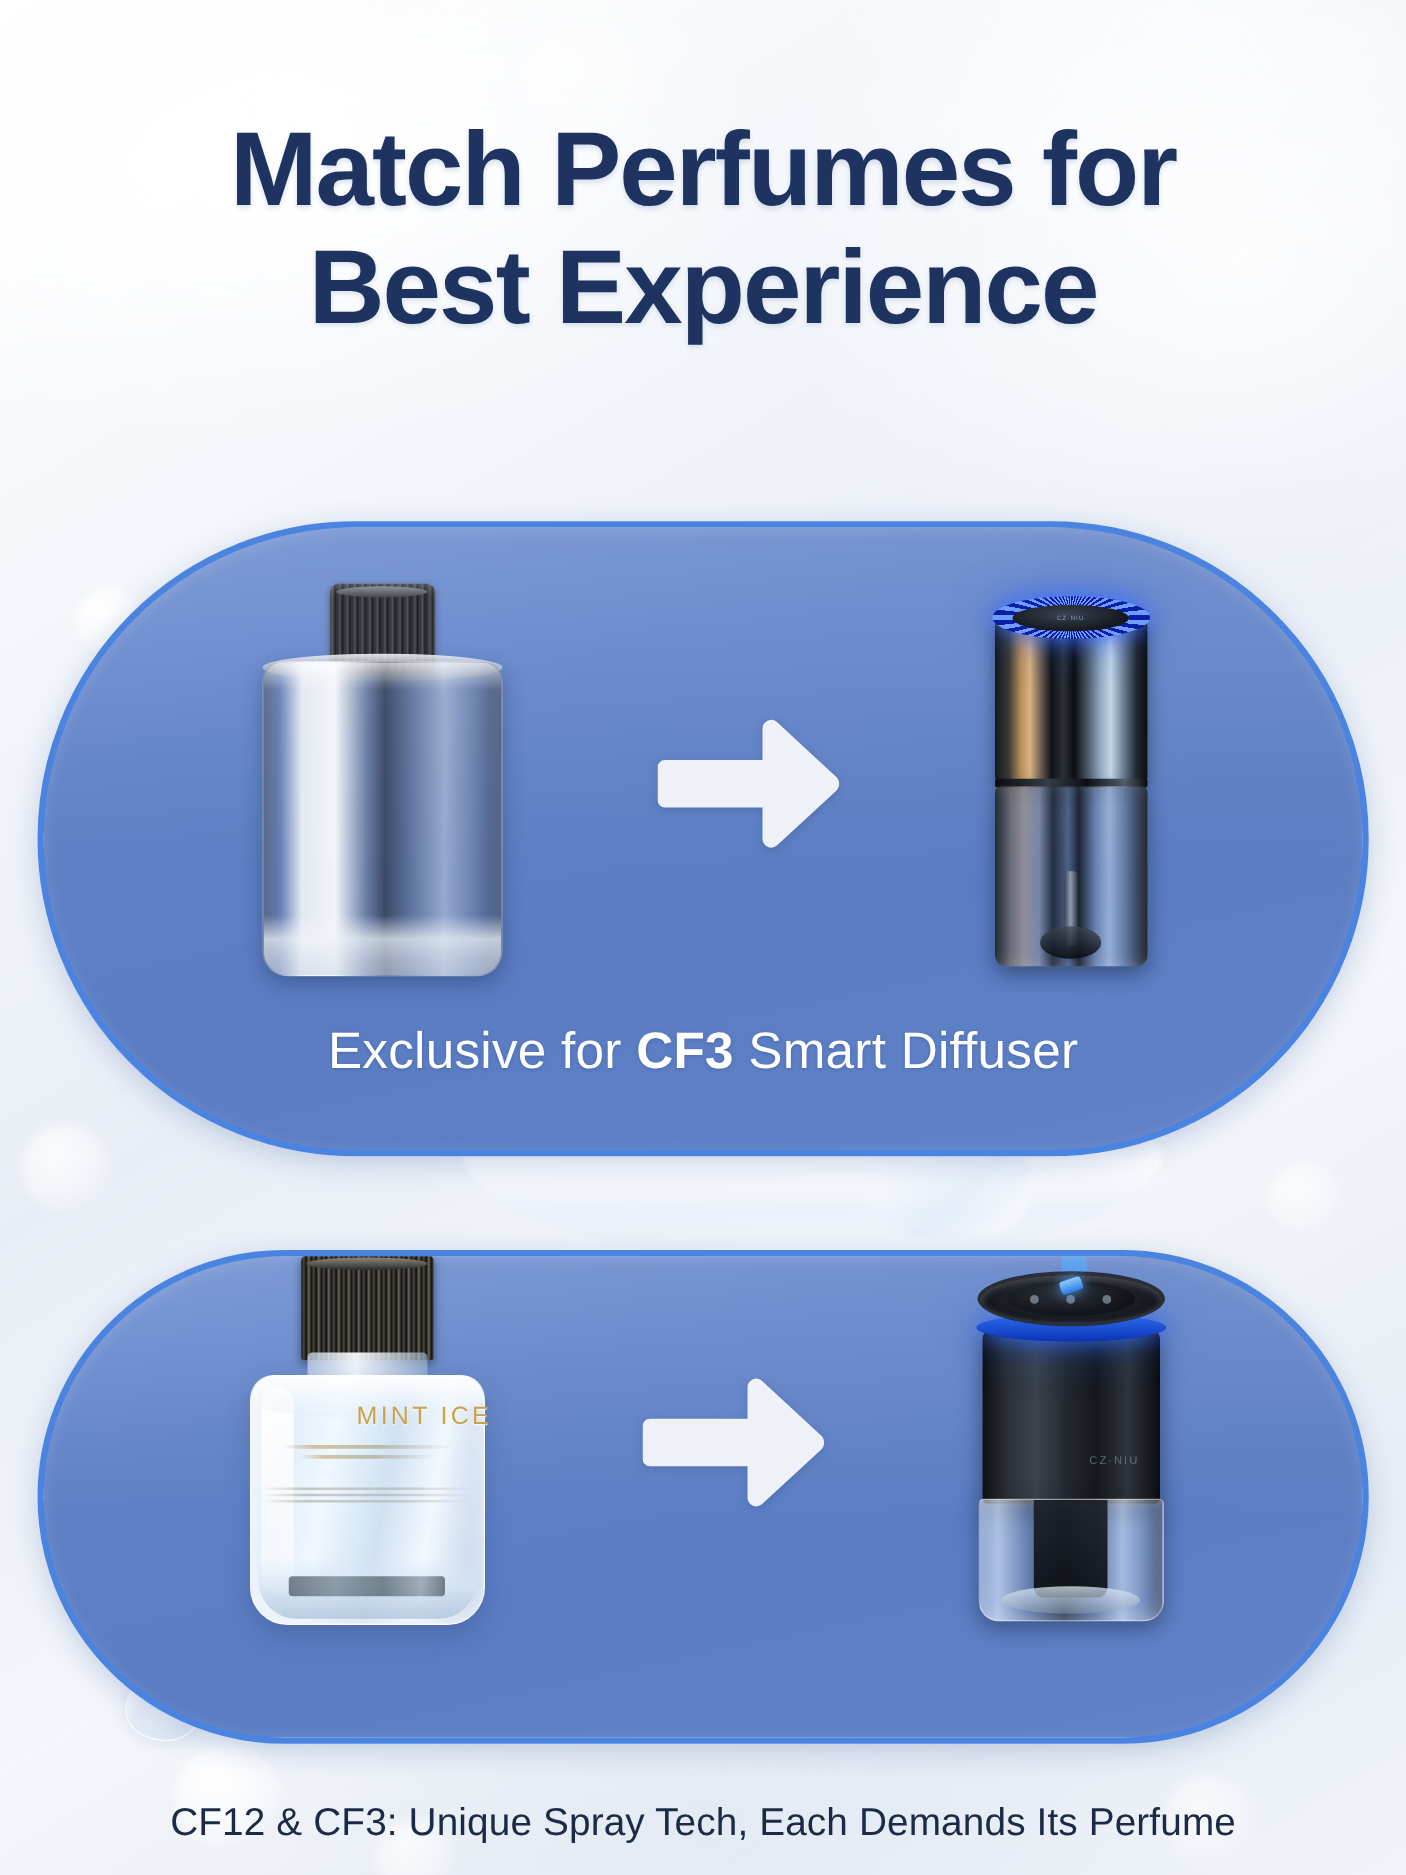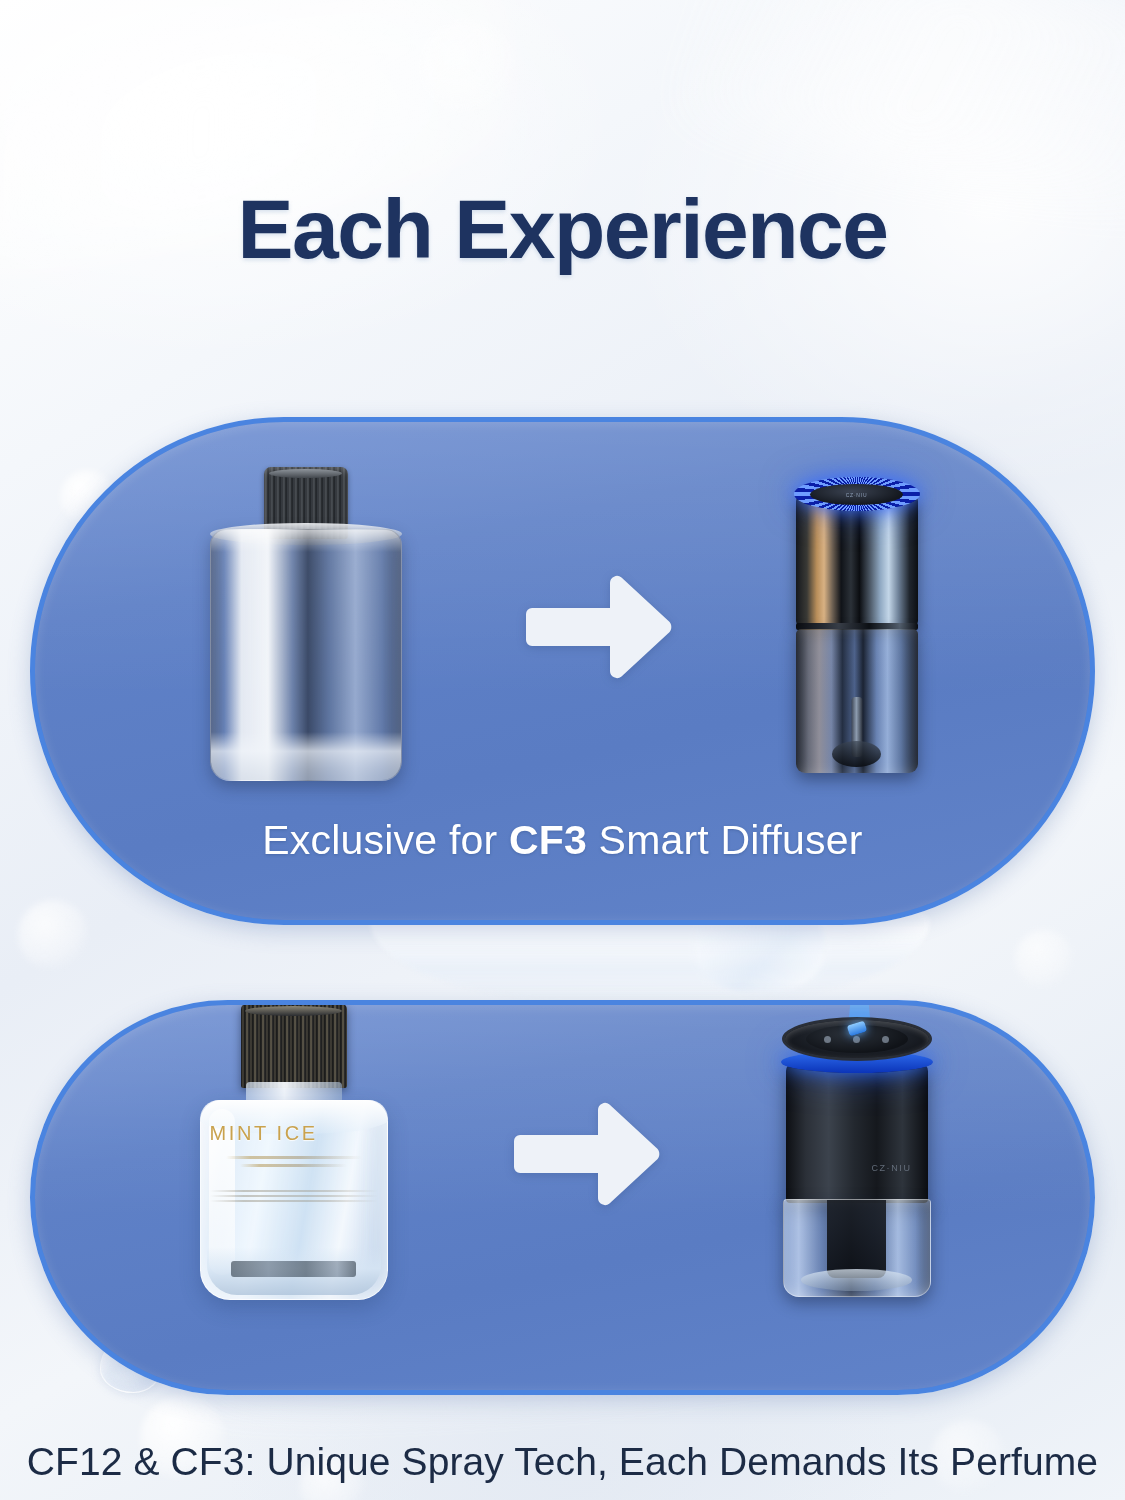--- a/index.html
+++ b/index.html
@@ -358,7 +358,7 @@
 <div class="droplet" style="left:168px; top:1300px; width:34px; height:30px; opacity:.7;"></div>
 
 <h1 class="headline">
-  <br>
+  <span>Match Perfumes for</span><br>
   <span>Each Experience</span>
 </h1>
 

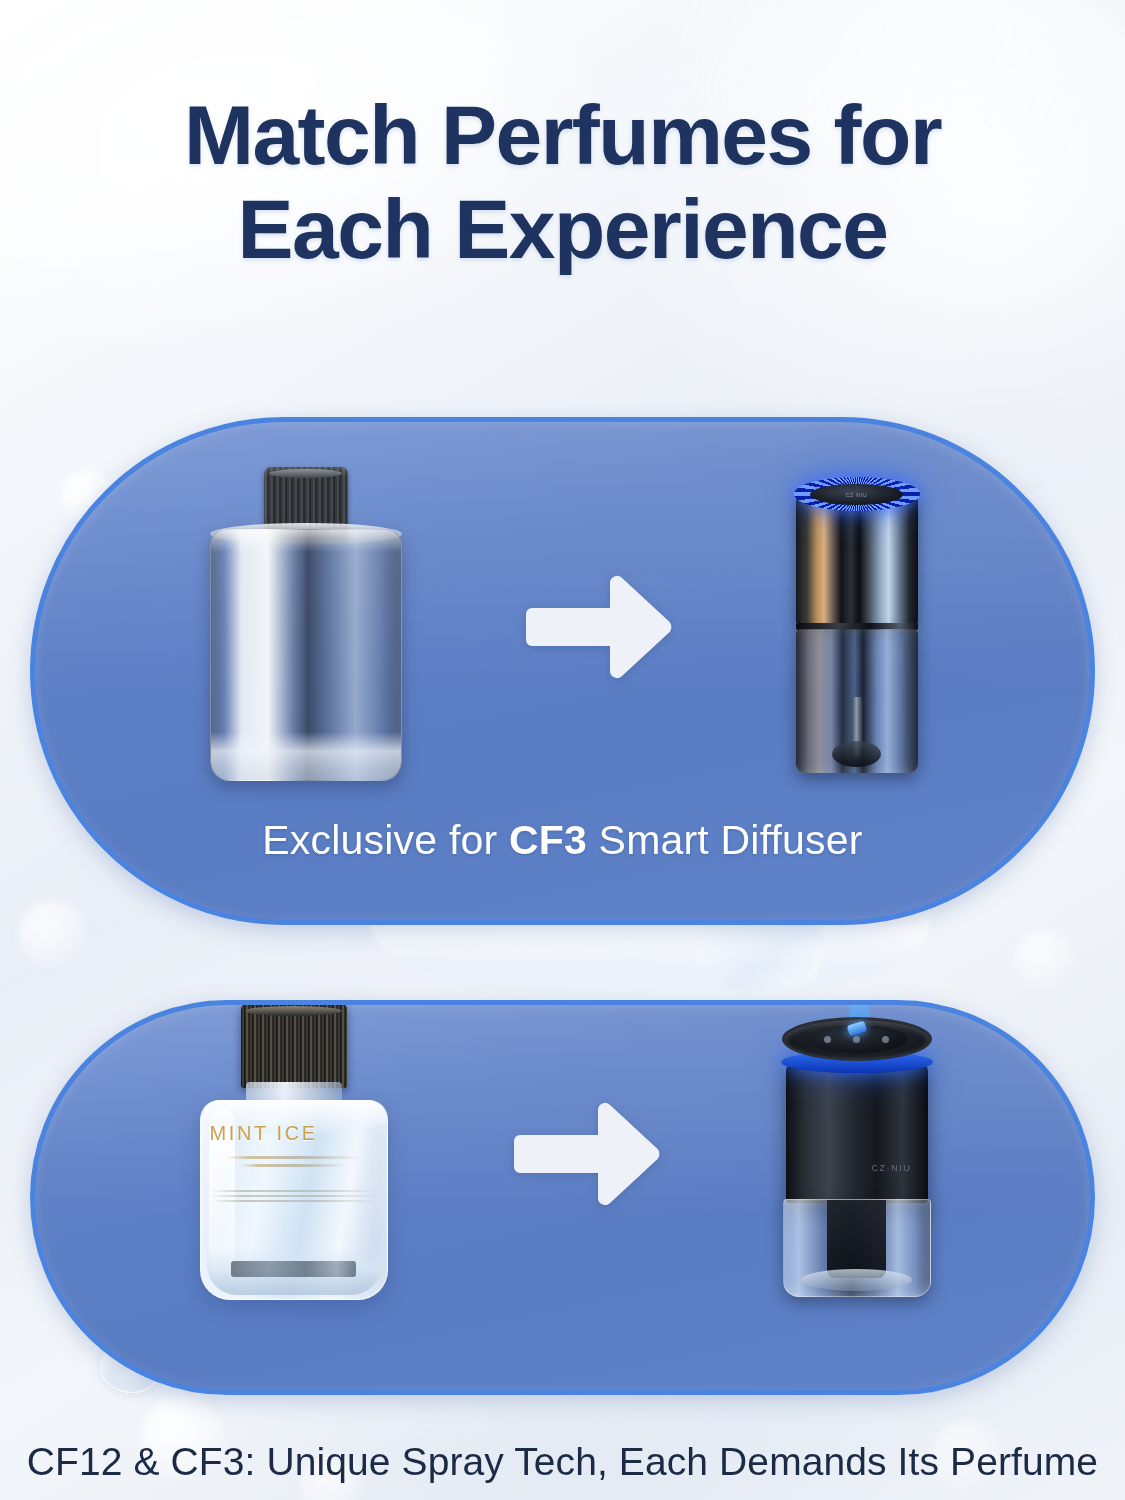--- a/index.html
+++ b/index.html
@@ -359,7 +359,7 @@
 
 <h1 class="headline">
   <span>Match Perfumes for</span><br>
-  <span>Each Experience</span>
+  <span>Best Experience</span>
 </h1>
 
 <section class="panel" id="panel-cf3">

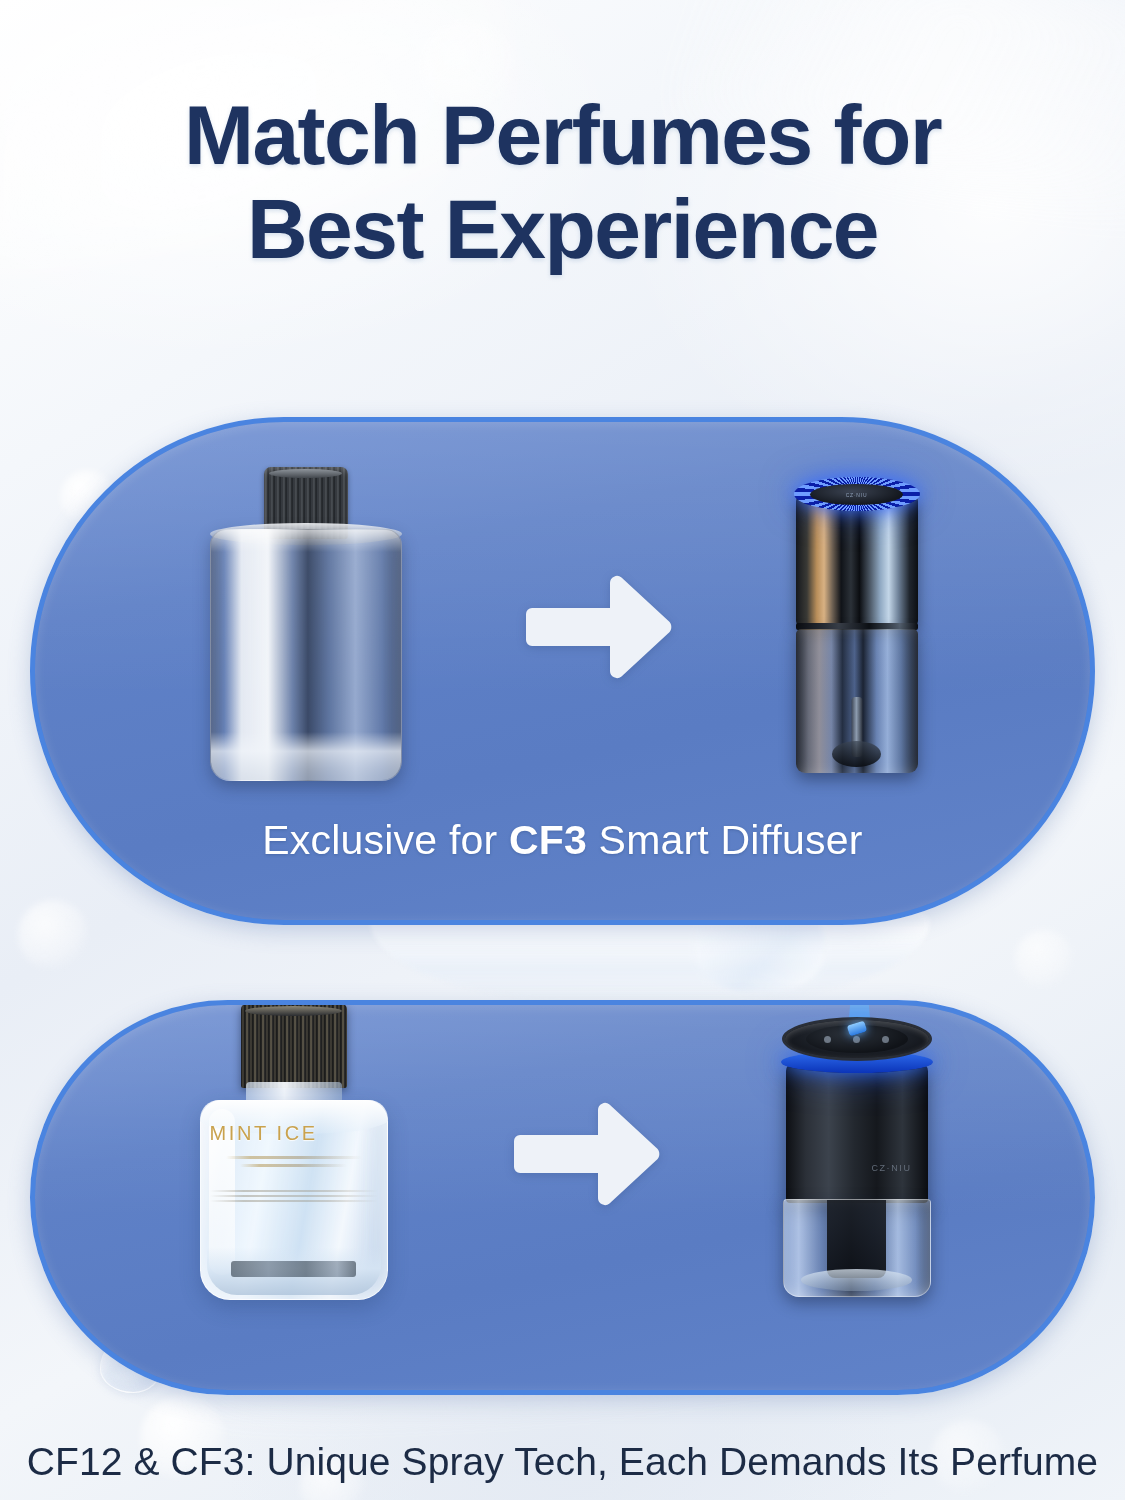--- a/index.html
+++ b/index.html
@@ -247,7 +247,7 @@
     border-radius:3px; opacity:.55;
   }
   .btl-label{
-    position:absolute; left:16px; right:0; top:118px; text-align:left;
+    position:absolute; left:0; right:0; top:118px; text-align:right;
     color:#c9a24e; font-size:20px; letter-spacing:2.6px;
     text-shadow:0 1px 1px rgba(255,255,255,.85);
   }

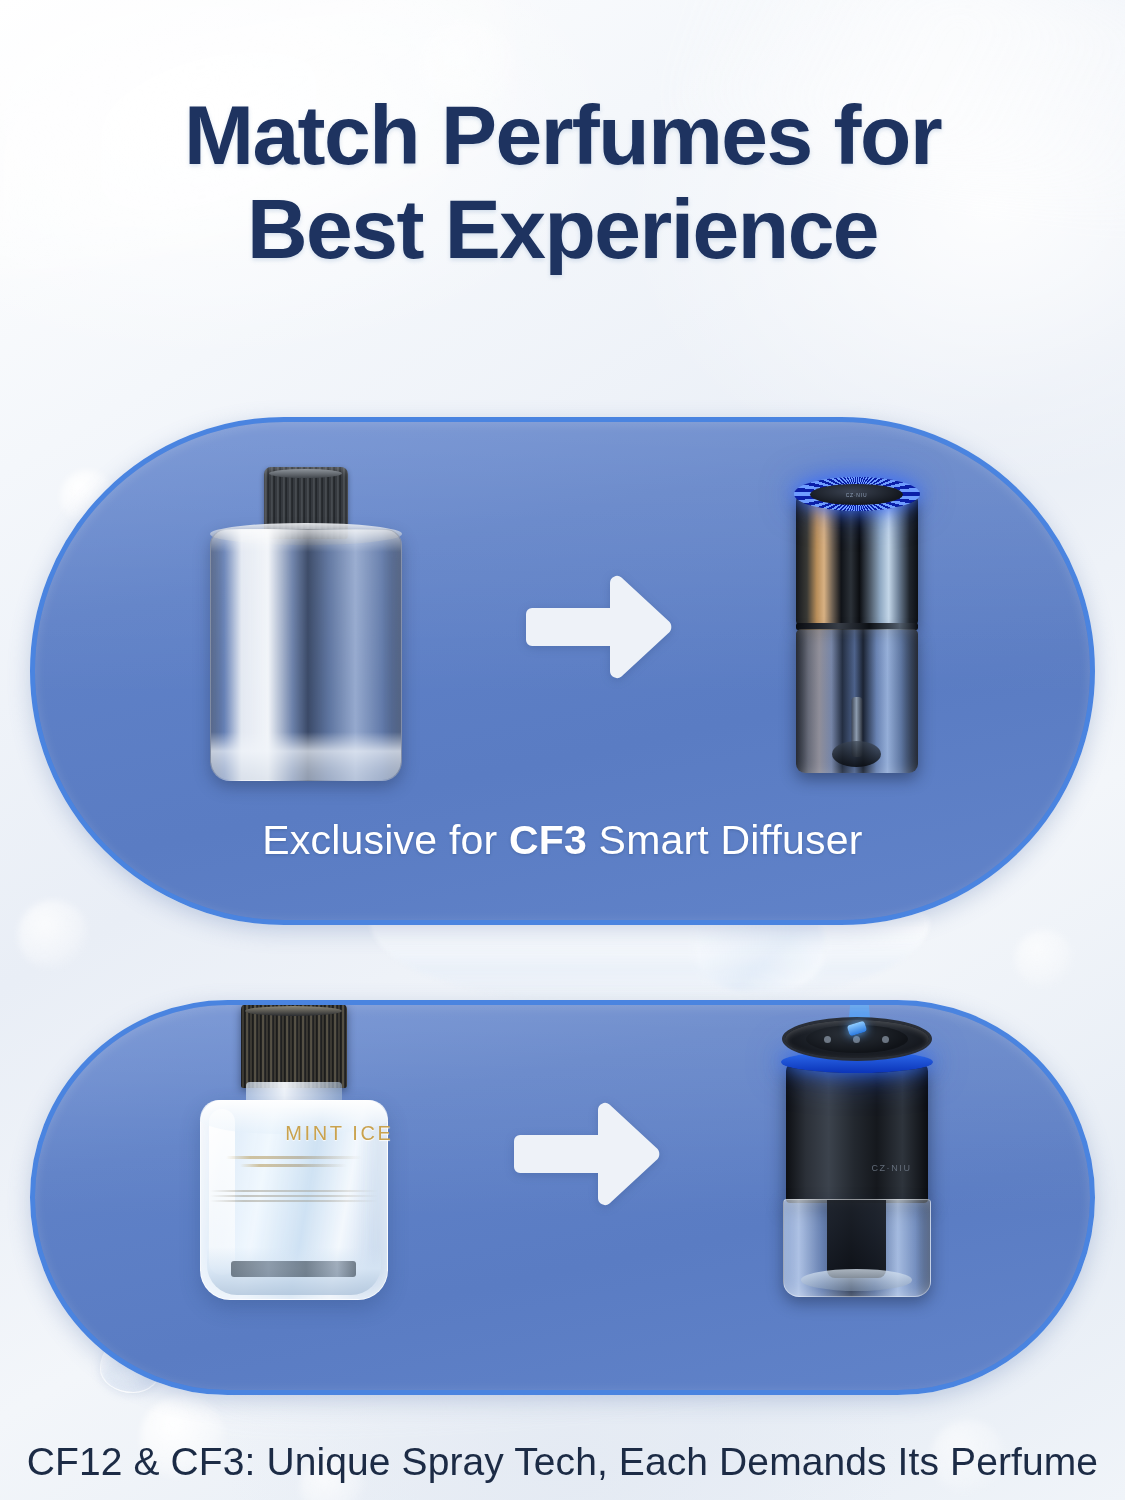--- a/index.html
+++ b/index.html
@@ -446,6 +446,6 @@
 
 </section>
 
-<p style="position:absolute; left:0; right:0; top:1440px; text-align:center; font-size:39px; color:#1c2b45; letter-spacing:.1px; z-index:5;">CF12 &amp; CF3: Unique Spray Tech, Each Demands Its Perfume</p>
+<p style="position:absolute; left:0; right:0; top:1440px; text-align:center; font-size:31px; color:#1c2b45; letter-spacing:.1px; z-index:5;">CF12 &amp; CF3: Unique Spray Tech, Each Demands Its Perfume</p>
 
 </body></html>

